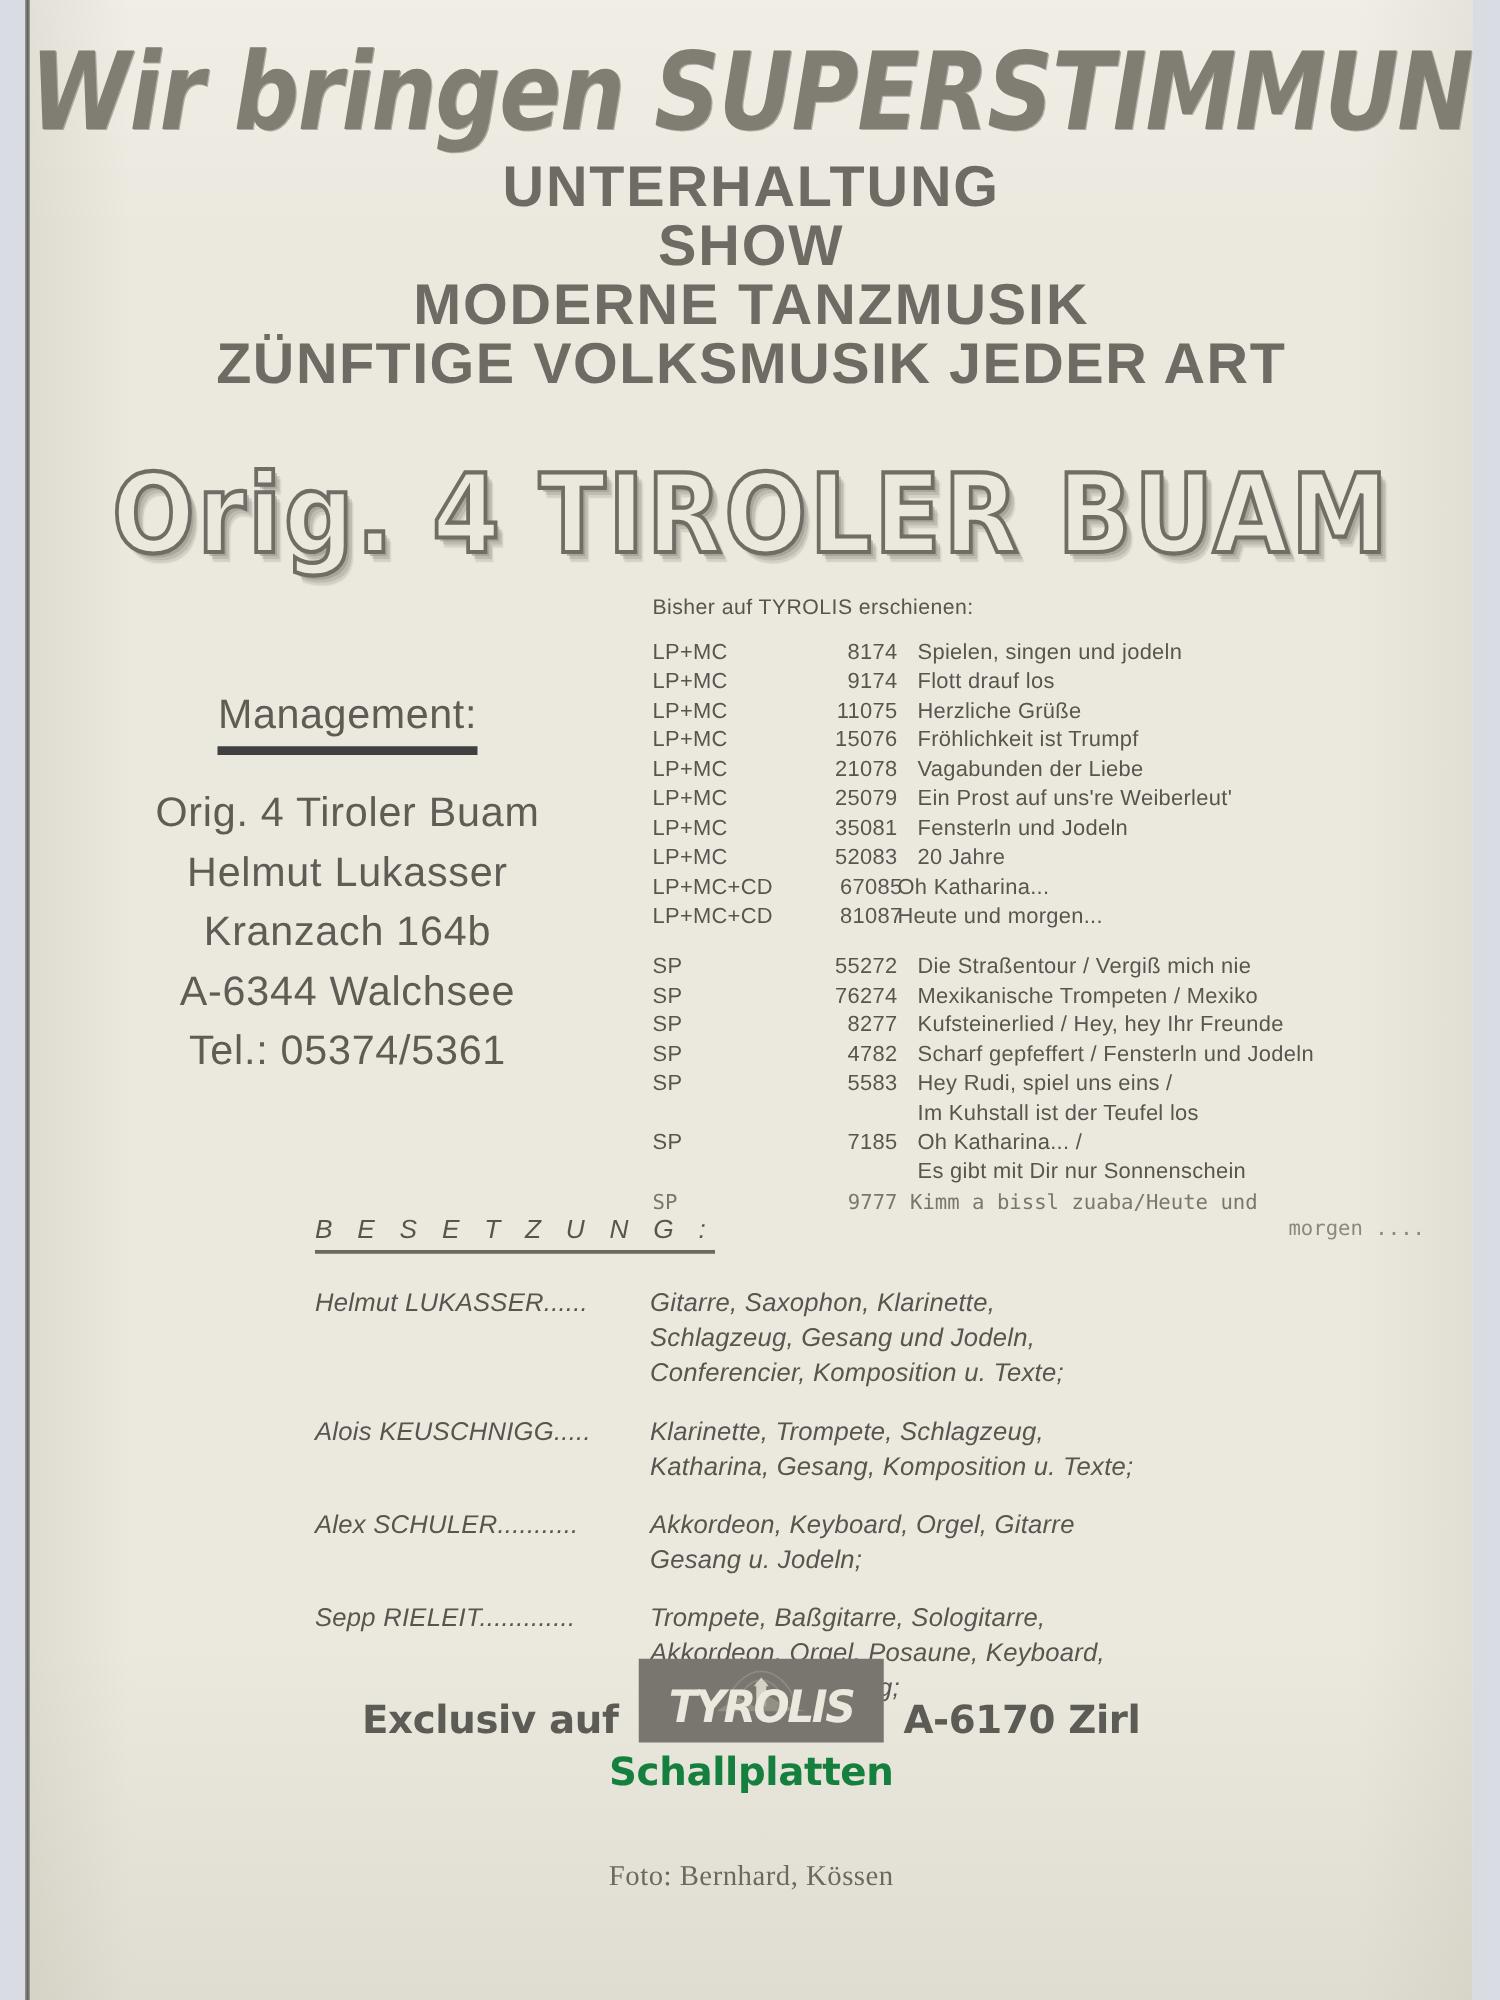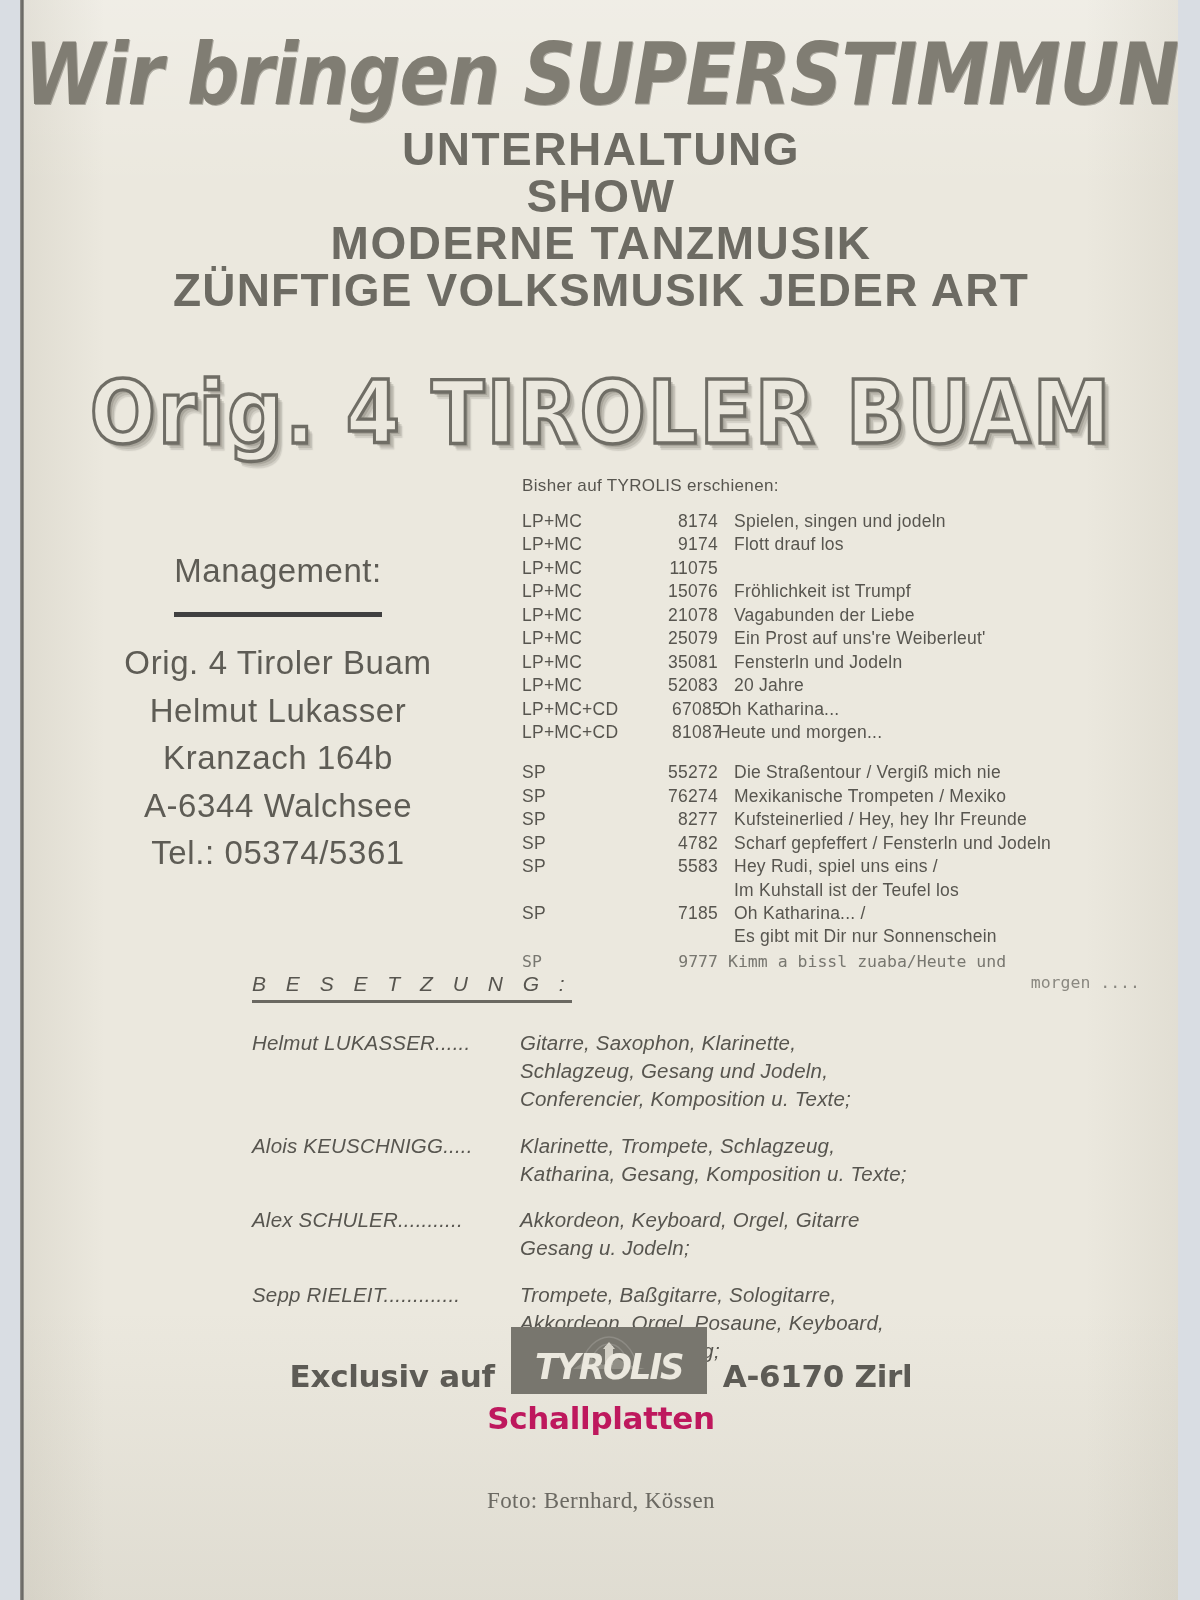--- a/index.html
+++ b/index.html
@@ -125,8 +125,8 @@
     font-size: 33px;
     letter-spacing: .5px;
     display: inline-block;
-    border-bottom: 5px solid #404040;
-    padding-bottom: 22px;
+    border-bottom: 7px solid #404040;
+    padding-bottom: 7px;
   }
   .mgmt-lines { margin-top: 22px; }
   .mgmt-line {

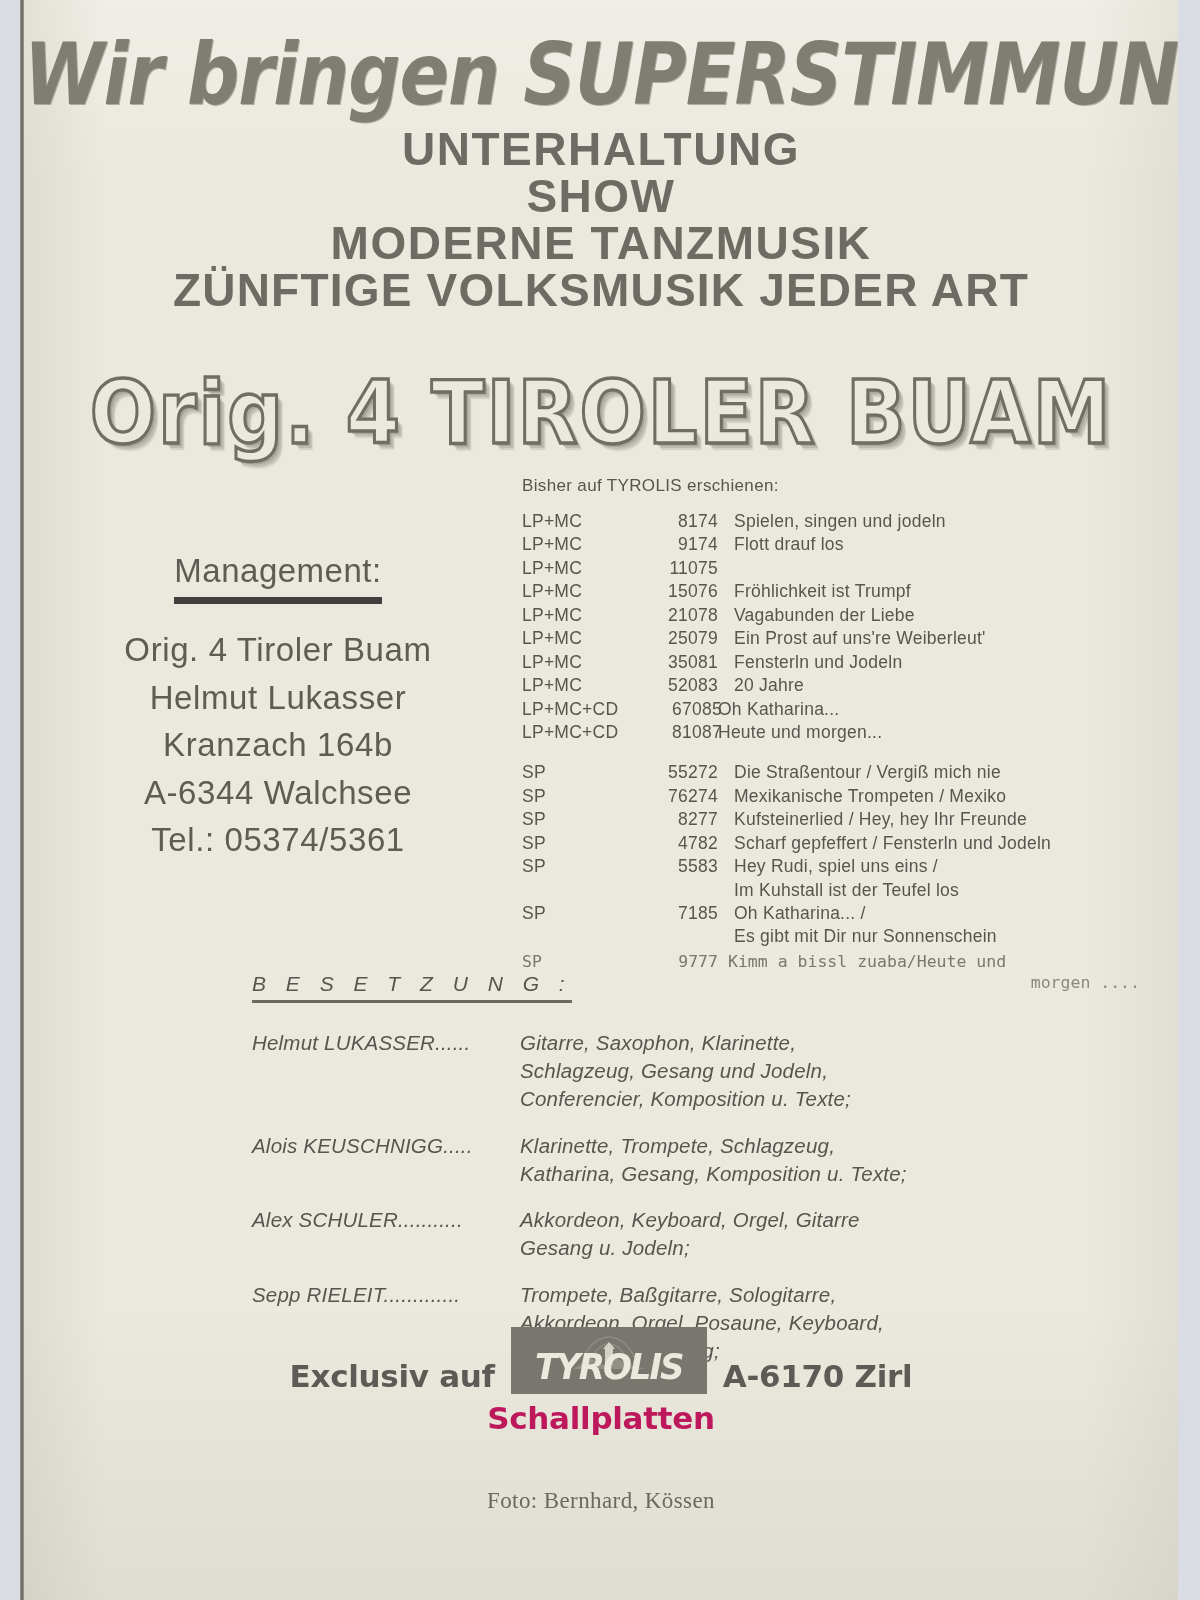--- a/index.html
+++ b/index.html
@@ -329,6 +329,7 @@
           <div class="disco-row">
             <span class="d-fmt">LP+MC</span>
             <span class="d-num">11075</span>
+            <span class="d-title">Herzliche Grüße</span>
           </div>
           <div class="disco-row">
             <span class="d-fmt">LP+MC</span>

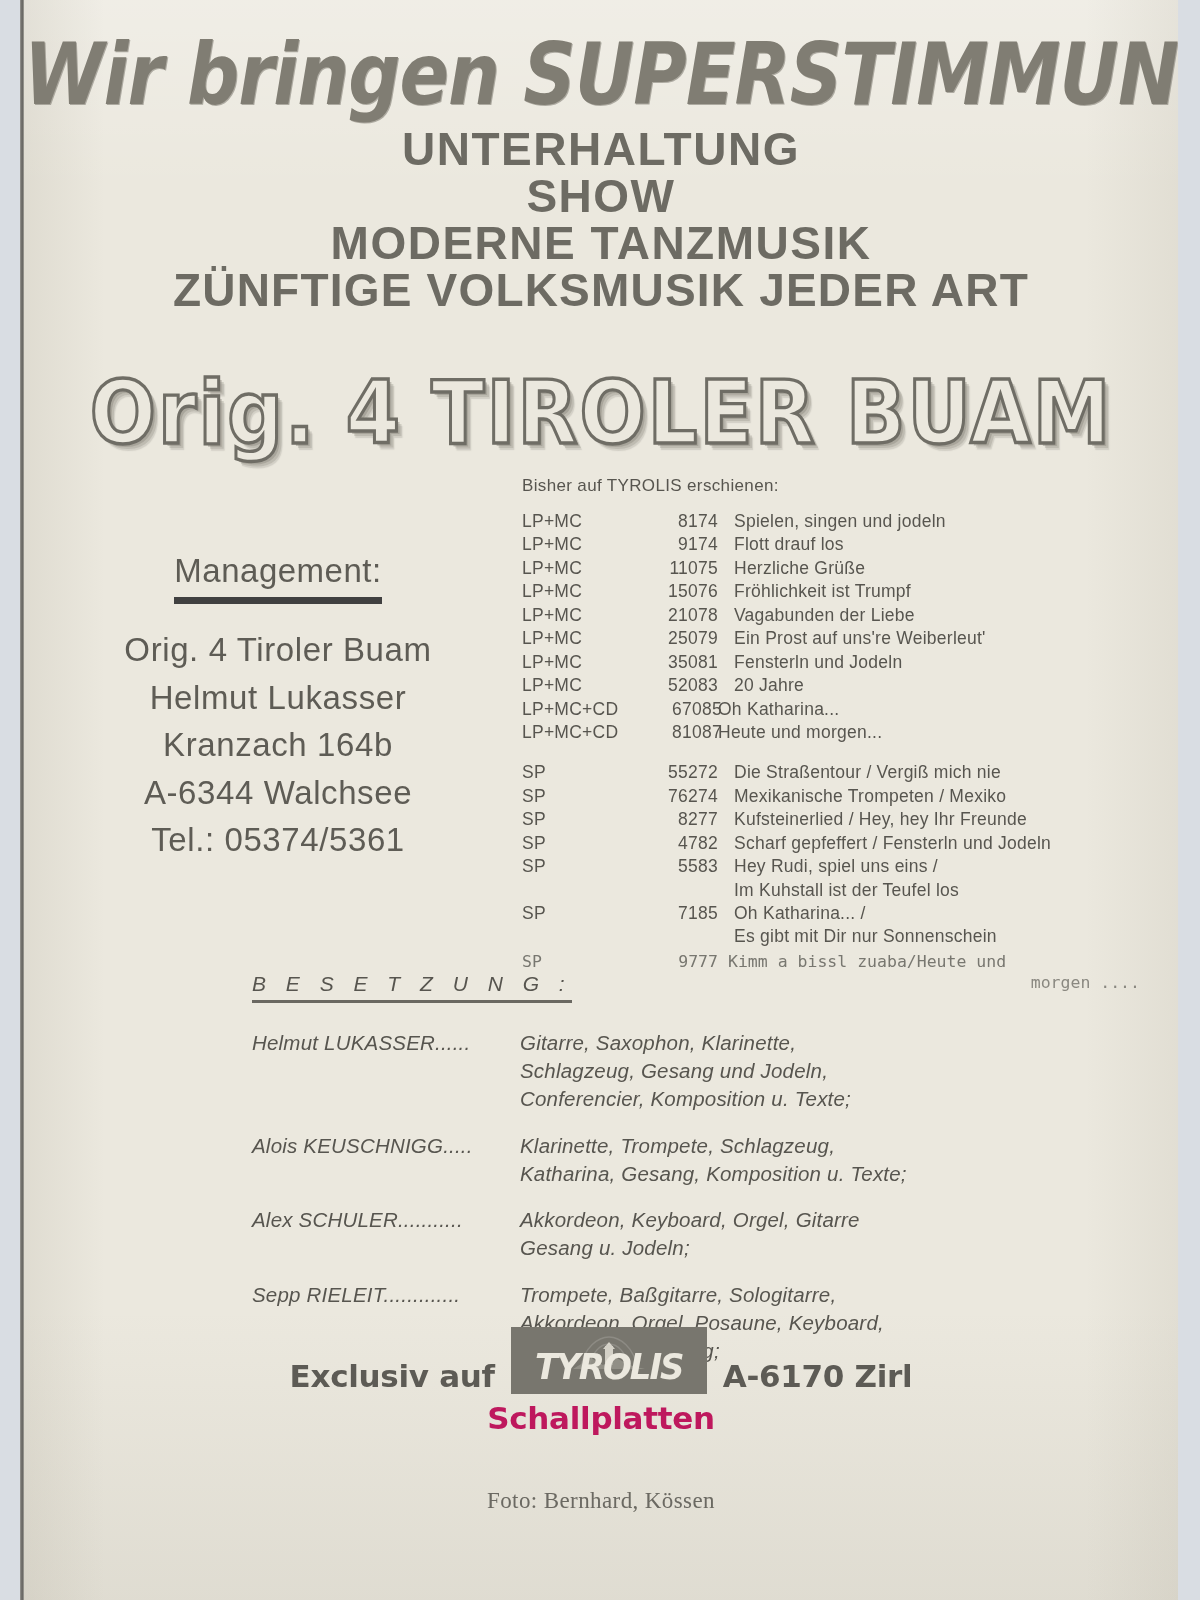--- a/index.html
+++ b/index.html
@@ -267,7 +267,7 @@
     font-family: "DejaVu Sans", sans-serif;
     font-weight: bold;
     font-size: 31px;
-    color: #be185d;
+    color: #15803d;
     letter-spacing: -.3px;
   }
   .credit {

